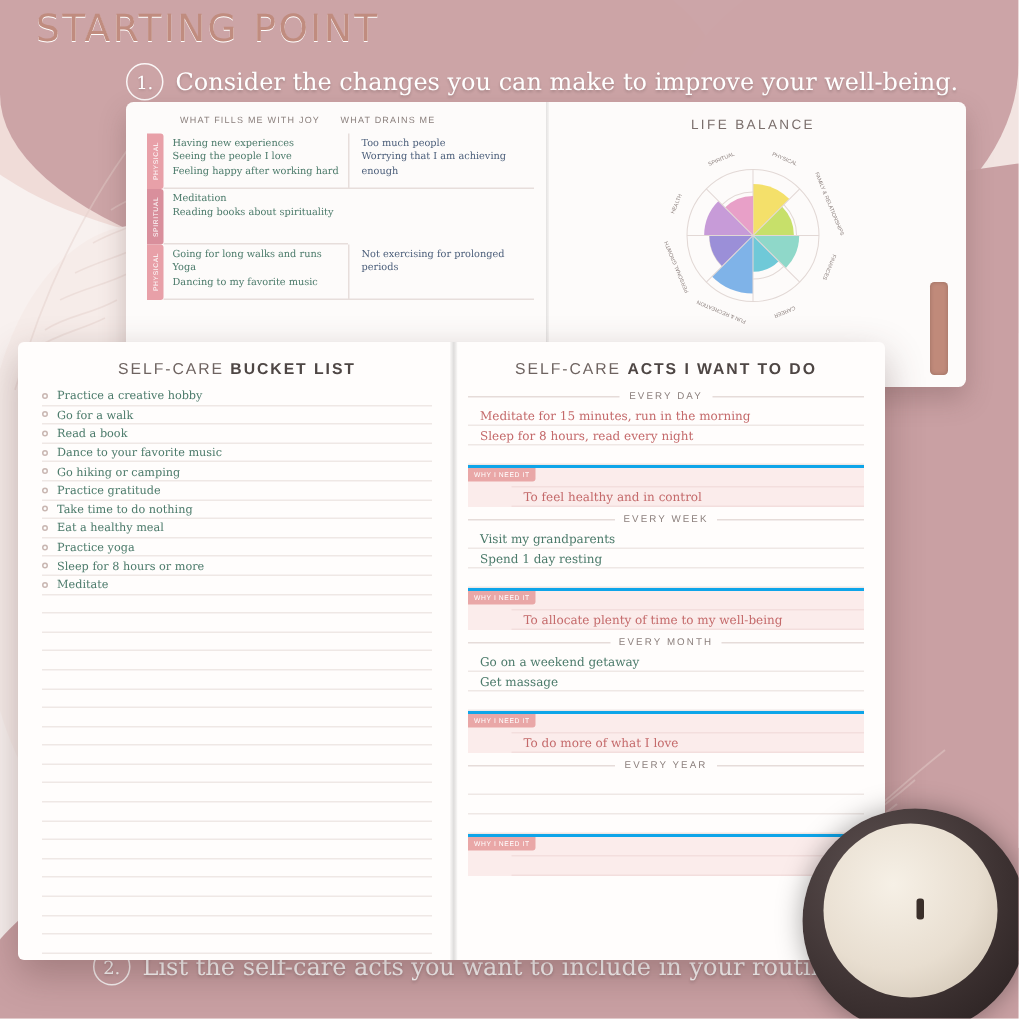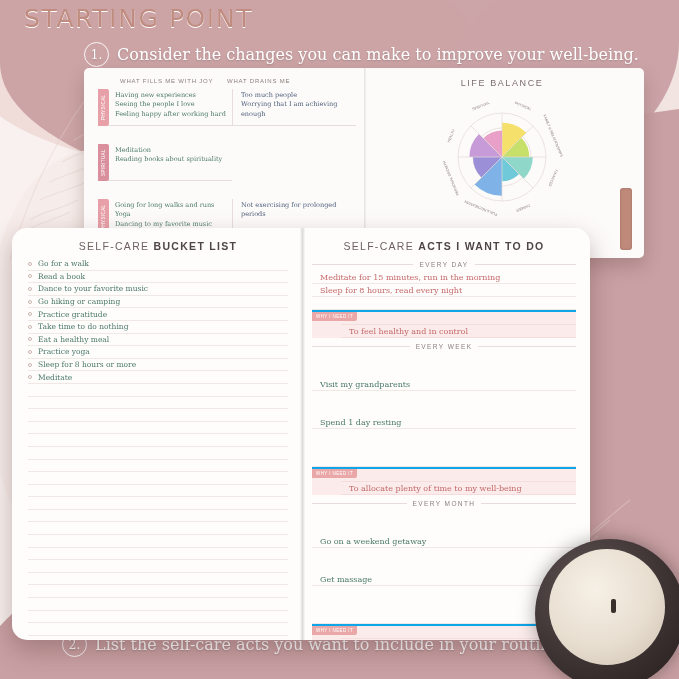--- a/index.html
+++ b/index.html
@@ -109,7 +109,7 @@
   .bt-h2 { width:50%; }
 
   .joy-rows { margin-top:5px; }
-  .joy-row { display:flex; height:37px; margin-bottom:18px; }
+  .joy-row { display:flex; height:37px; margin-bottom:0; }
   .joy-tab {
     width:11px; display:flex; align-items:center; justify-content:center;
     color:#fff; font-size:4.5px; letter-spacing:0.4px;

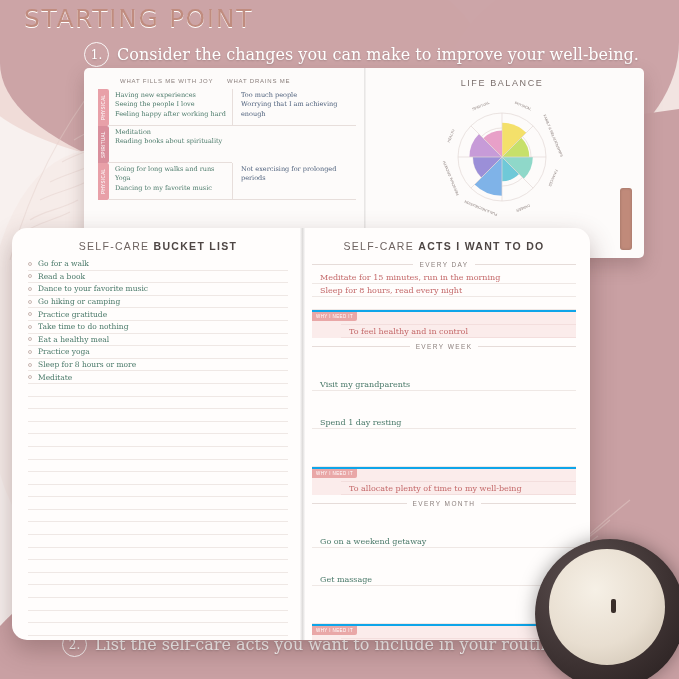--- a/index.html
+++ b/index.html
@@ -135,7 +135,7 @@
   .book-main {
     position:absolute; left:12px; top:228px; width:578px; height:412px;
     background:#fffdfc;
-    border-radius:15px;
+    border-radius:4px;
     box-shadow:0 10px 26px rgba(80,50,50,0.33);
     display:flex;
     overflow:hidden;

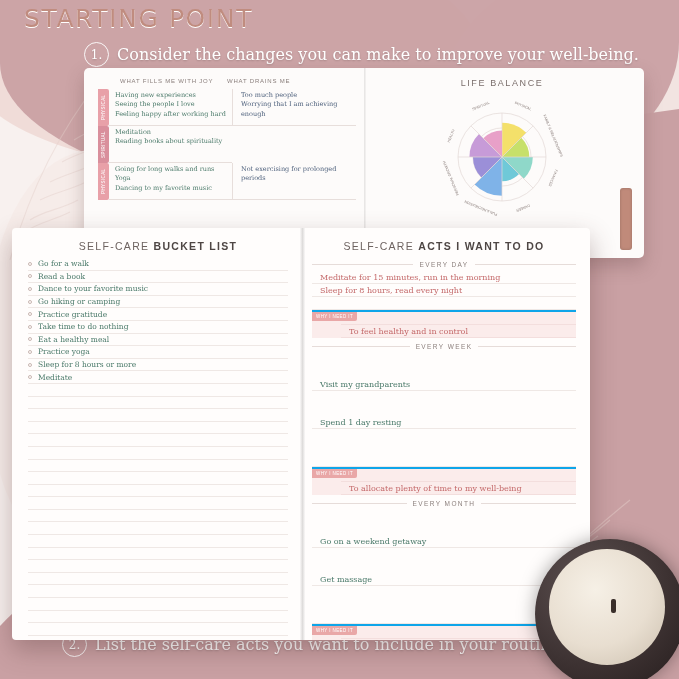--- a/index.html
+++ b/index.html
@@ -372,6 +372,10 @@
     <ul class="bucket-list" id="bucket-list">
         <li>
           <span class="dot"></span>
+          <span>Practice a creative hobby</span>
+        </li>
+        <li>
+          <span class="dot"></span>
           <span>Go for a walk</span>
         </li>
         <li>

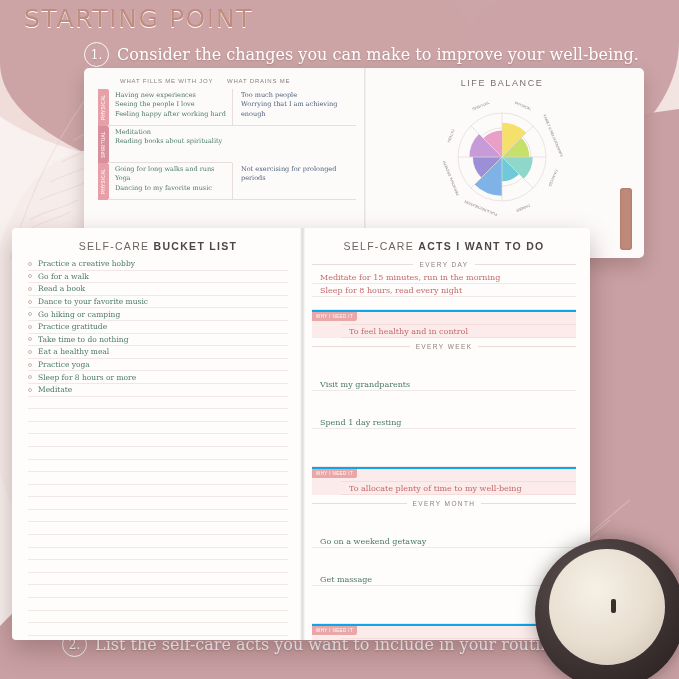--- a/index.html
+++ b/index.html
@@ -187,7 +187,7 @@
     padding-left:8px;
   }
   .ink-red { color:#c4696a; }
-  .ink-green { color:#4b7a6a;margin-top:25px; }
+  .ink-green { color:#4b7a6a; }
 
   .why-block { background:#fbeceb; position:relative;padding-left:29px; }
   .why-tag {

